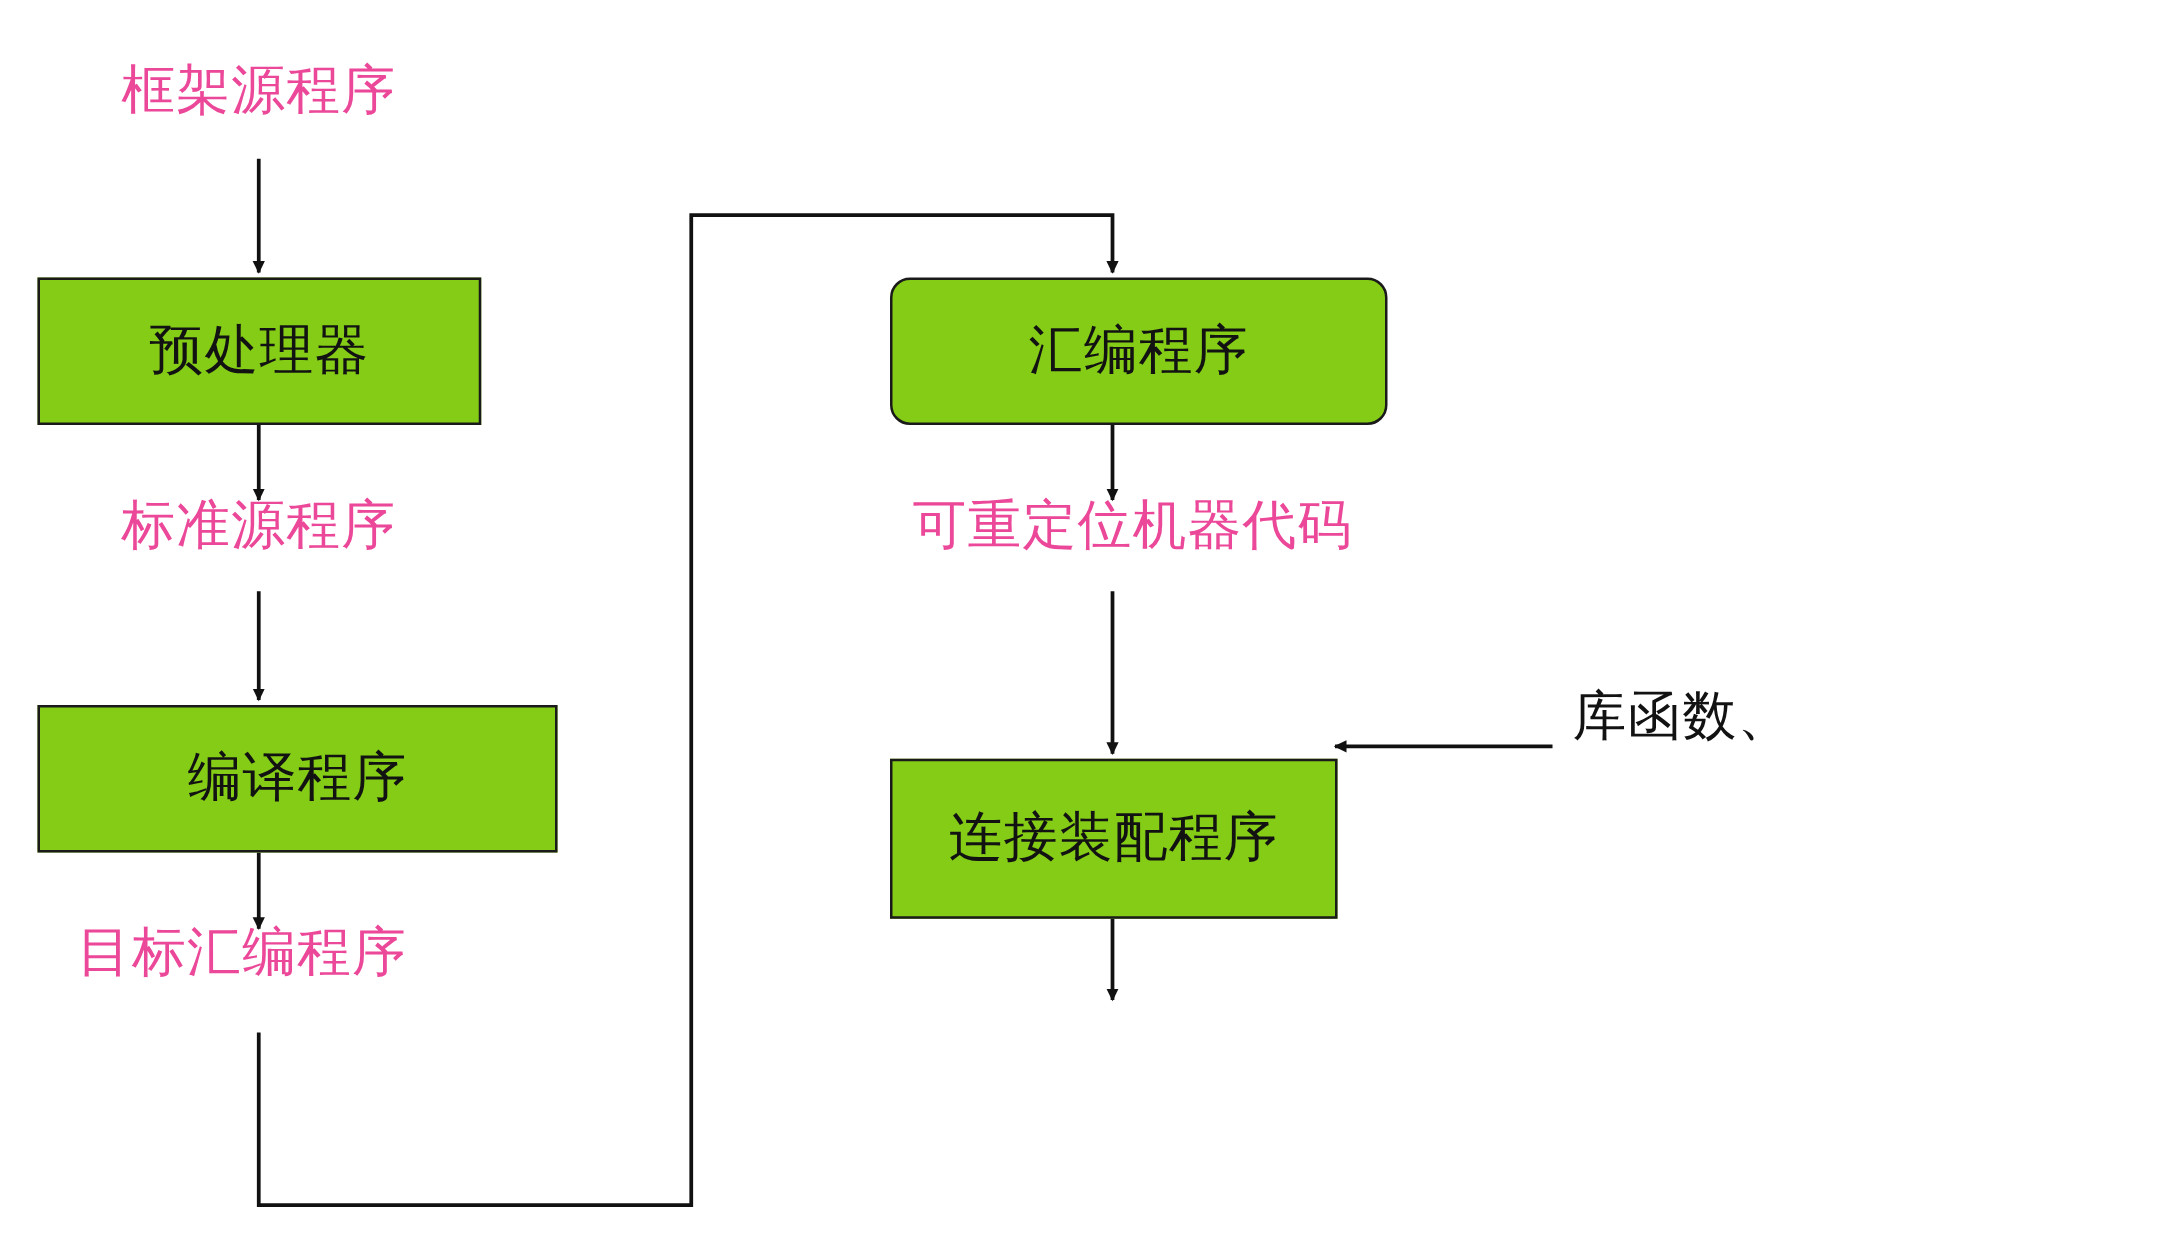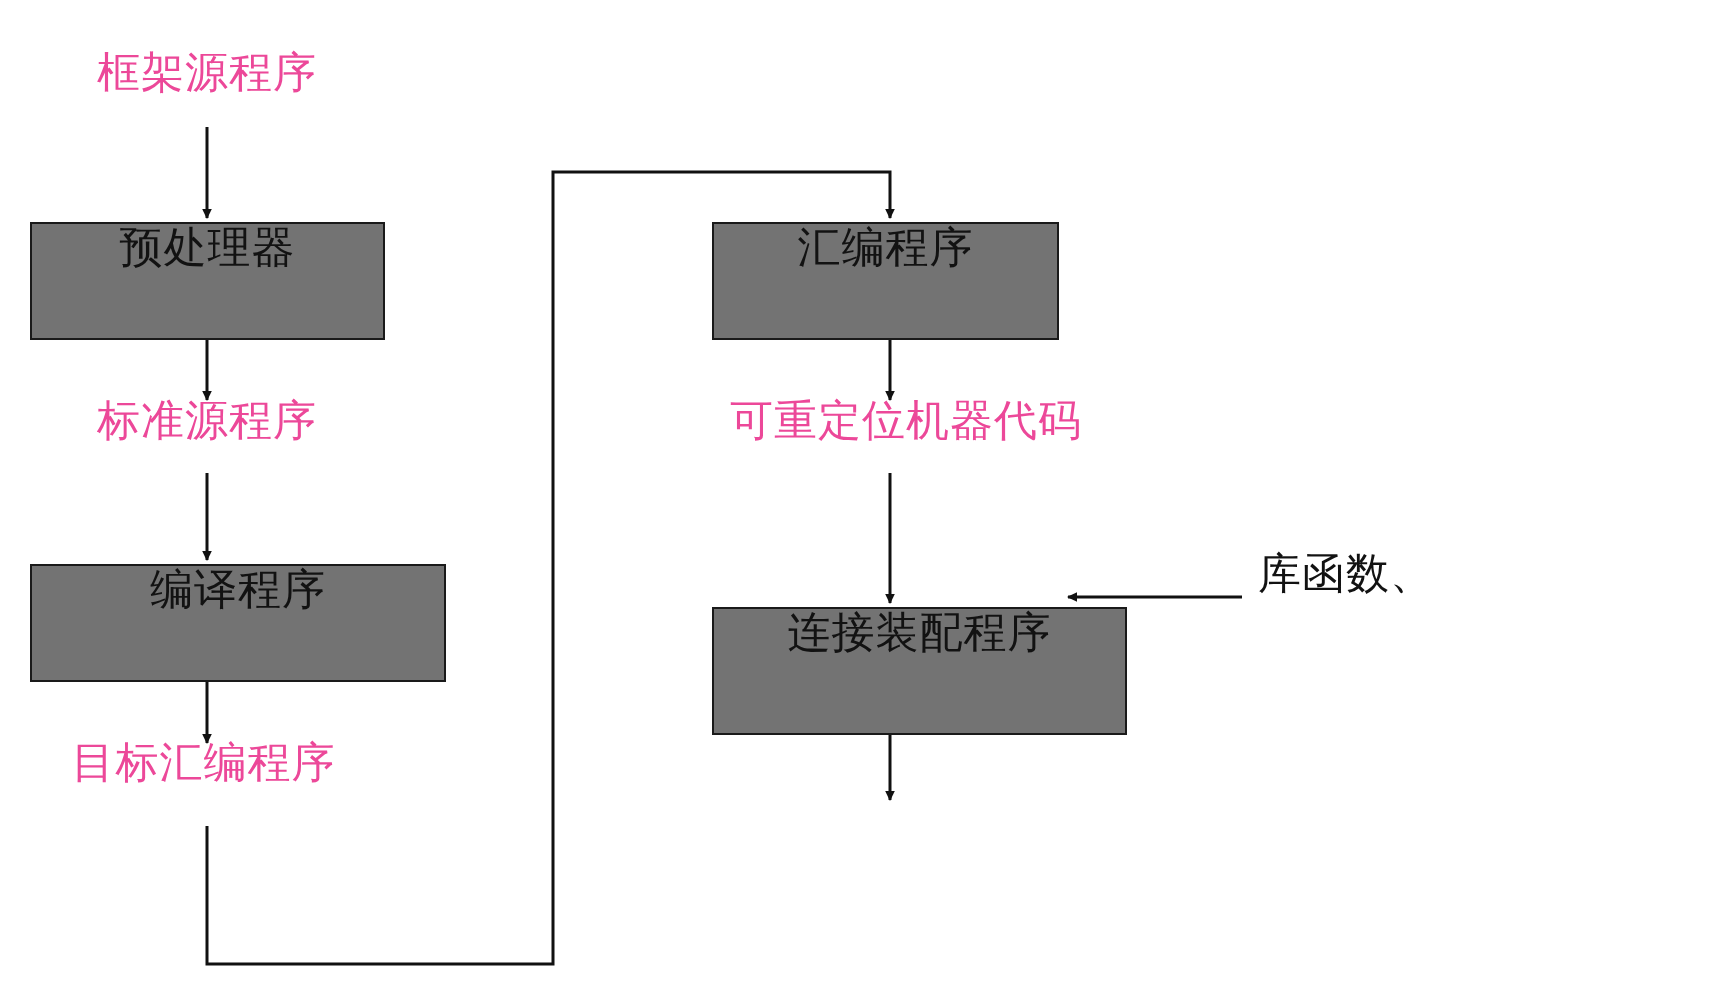--- a/index.html
+++ b/index.html
@@ -29,8 +29,9 @@
     position: absolute;
     box-sizing: border-box;
     border: 2.5px solid #1a1a1a;
-    background: #737373;
+    background: #84cc16;
     display: flex;
+    align-items: center;
     justify-content: center;
   }
   .node-box .node-label {

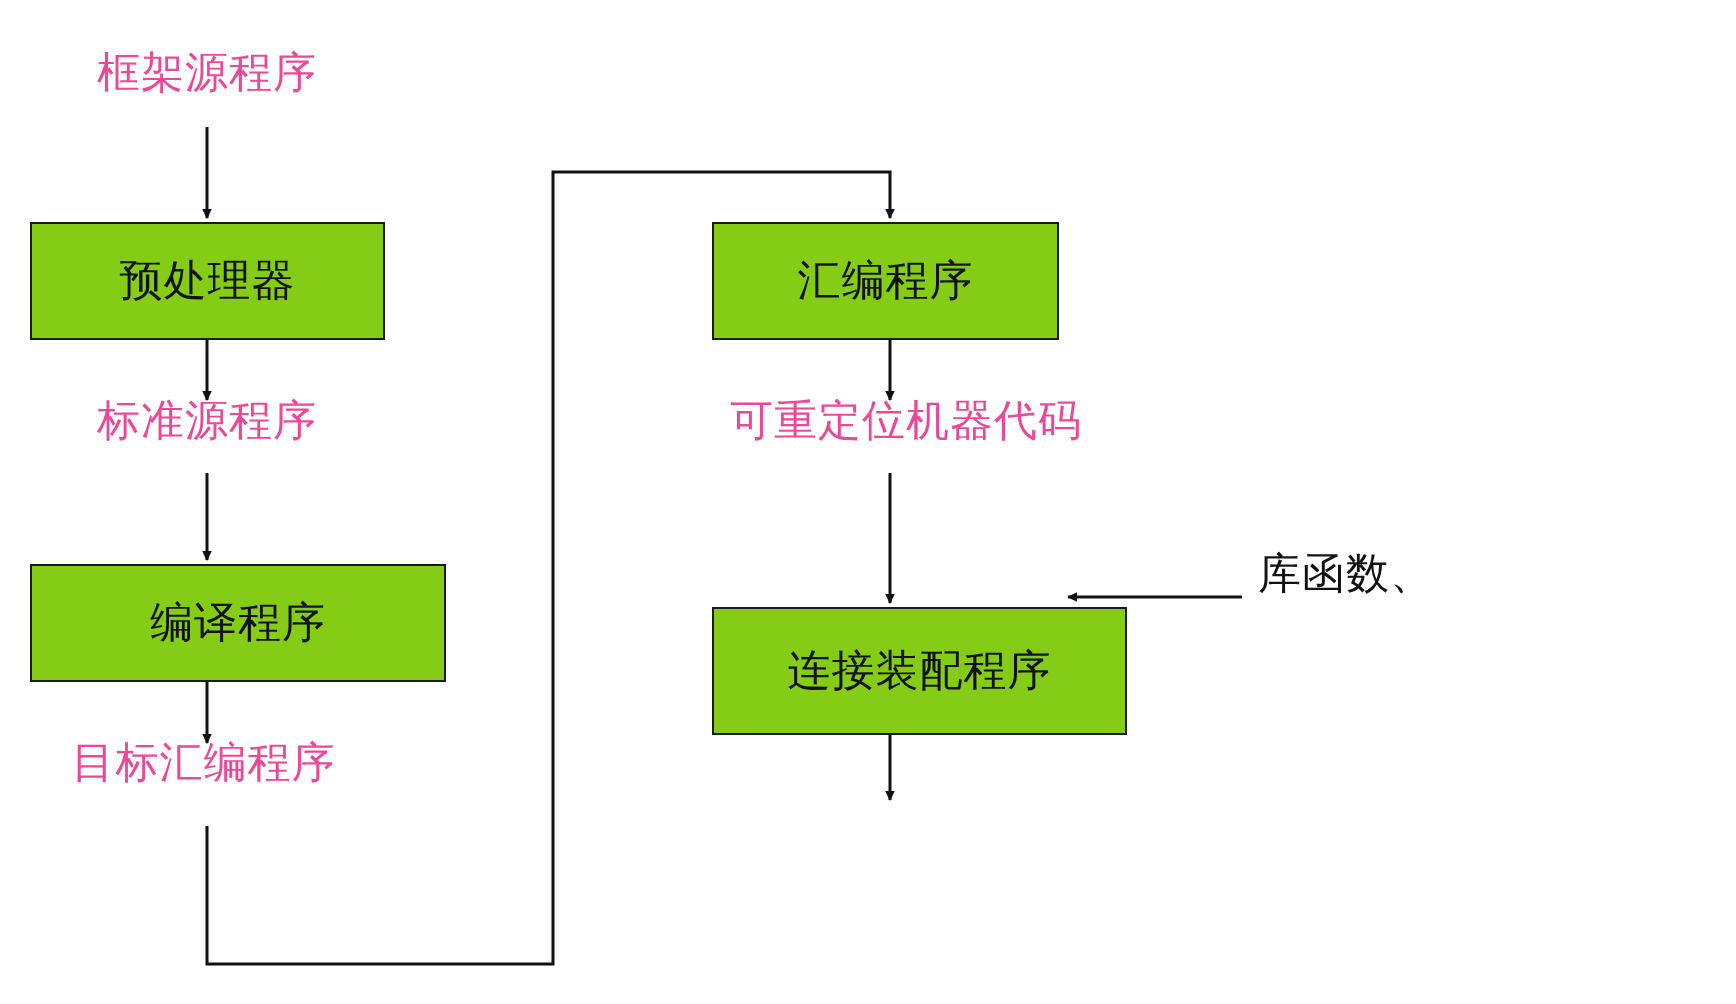--- a/index.html
+++ b/index.html
@@ -111,7 +111,7 @@
     <span class="node-label">编译程序</span>
   </div>
 
-  <div class="node-box" style="left:712px; top:222px; width:347px; height:118px;">
+  <div class="node-box" style="left:712px; top:222px; width:398px; height:118px;border-radius:16px;">
     <span class="node-label">汇编程序</span>
   </div>
 

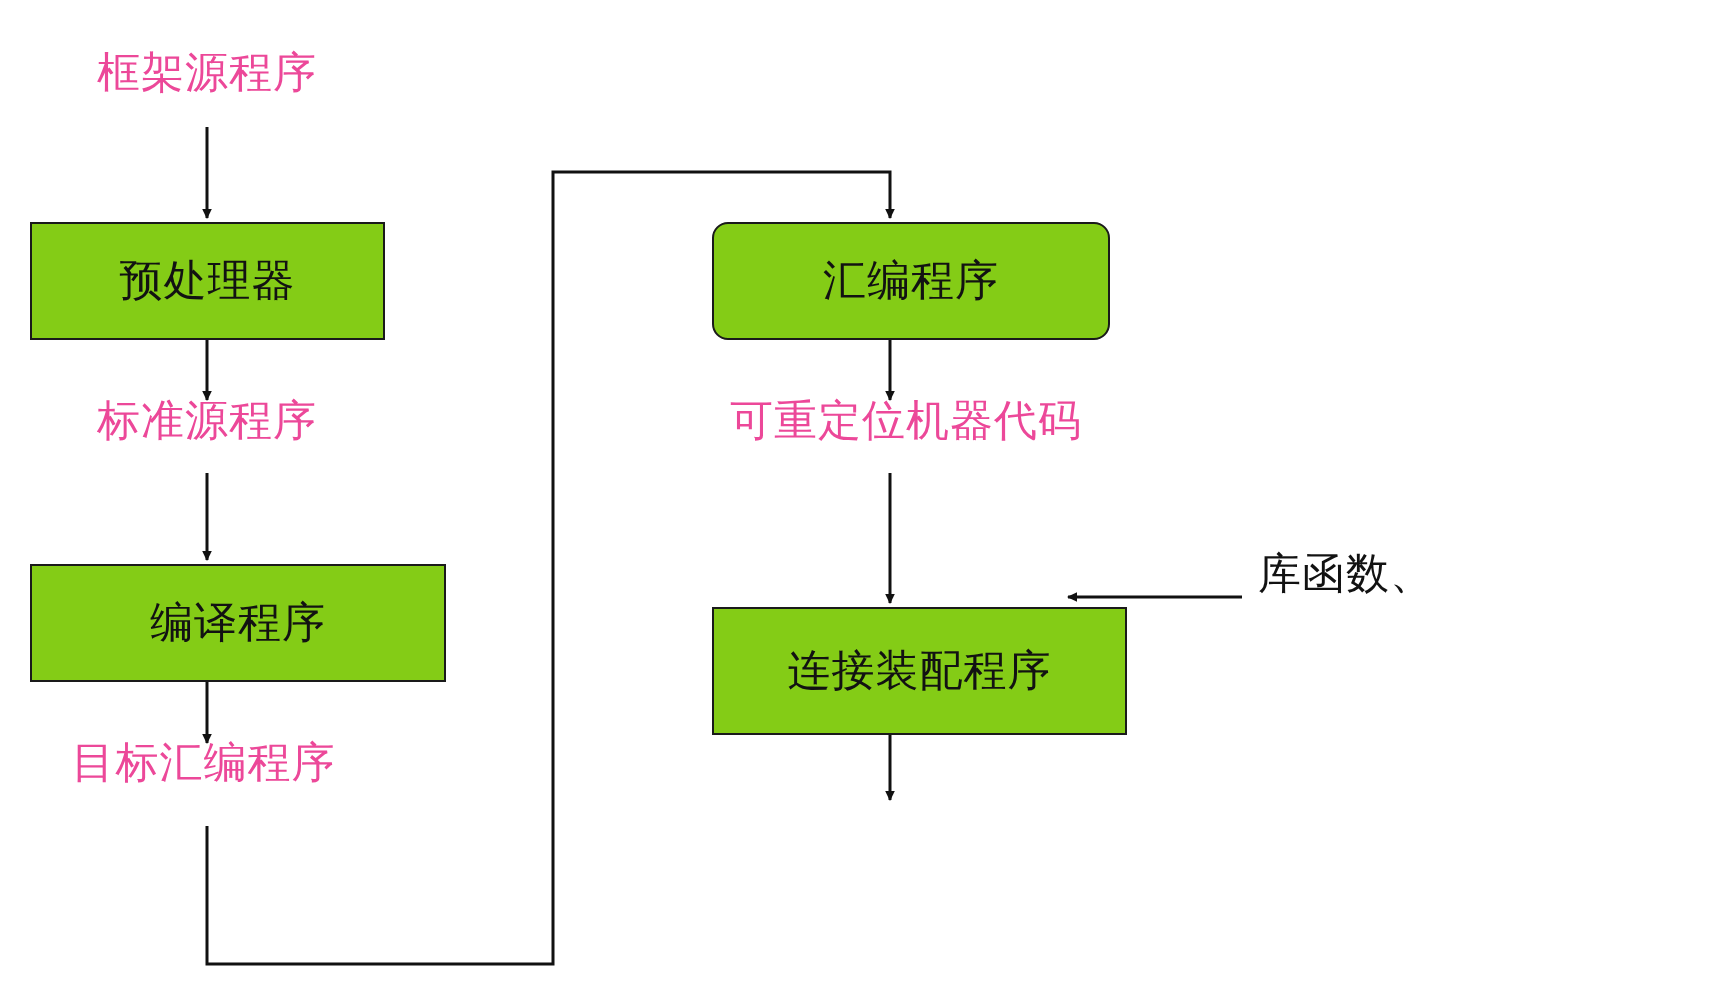--- a/index.html
+++ b/index.html
@@ -115,7 +115,7 @@
     <span class="node-label">汇编程序</span>
   </div>
 
-  <div class="node-box" style="left:712px; top:607px; width:415px; height:128px;">
+  <div class="node-box" style="left:712px; top:607px; width:358px; height:128px;">
     <span class="node-label">连接装配程序</span>
   </div>
 

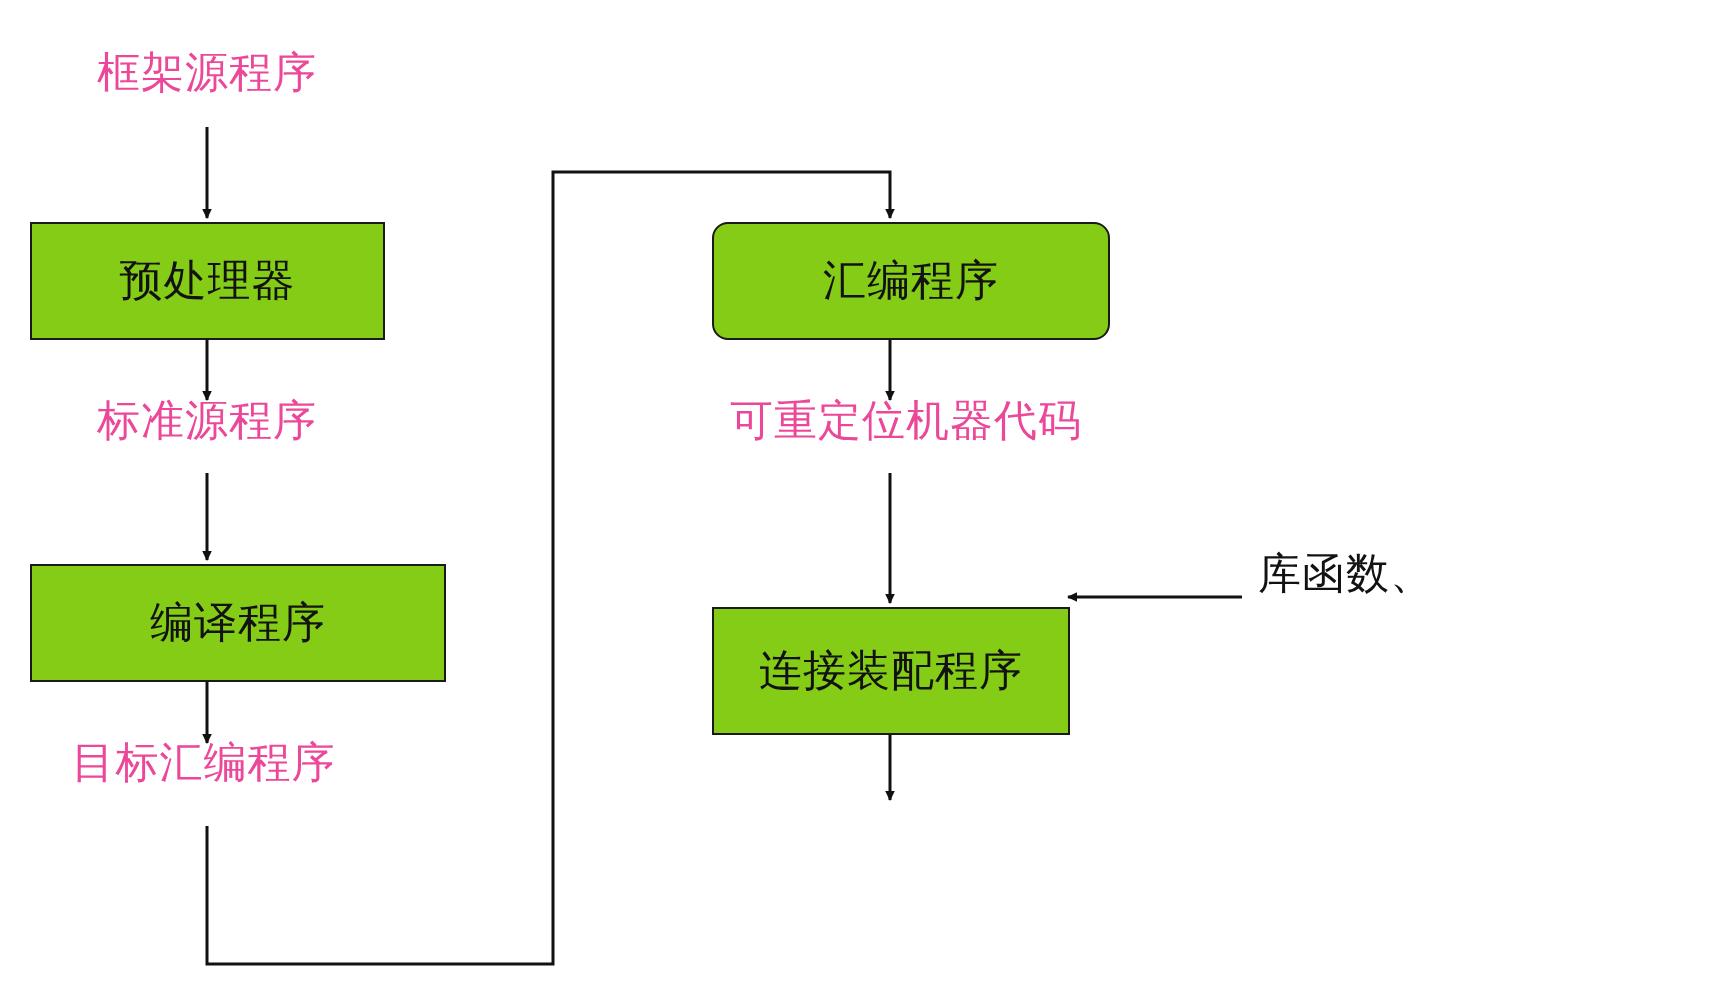--- a/index.html
+++ b/index.html
@@ -98,7 +98,7 @@
 
   <div class="free-label" style="left:52px; top:396px; width:310px;">标准源程序</div>
 
-  <div class="free-label" style="left:26px; top:738px; width:355px;">目标汇编程序</div>
+  <div class="free-label" style="left:16px; top:738px; width:355px;">目标汇编程序</div>
 
   <div class="free-label" style="left:688px; top:396px; width:436px;">可重定位机器代码</div>
 

